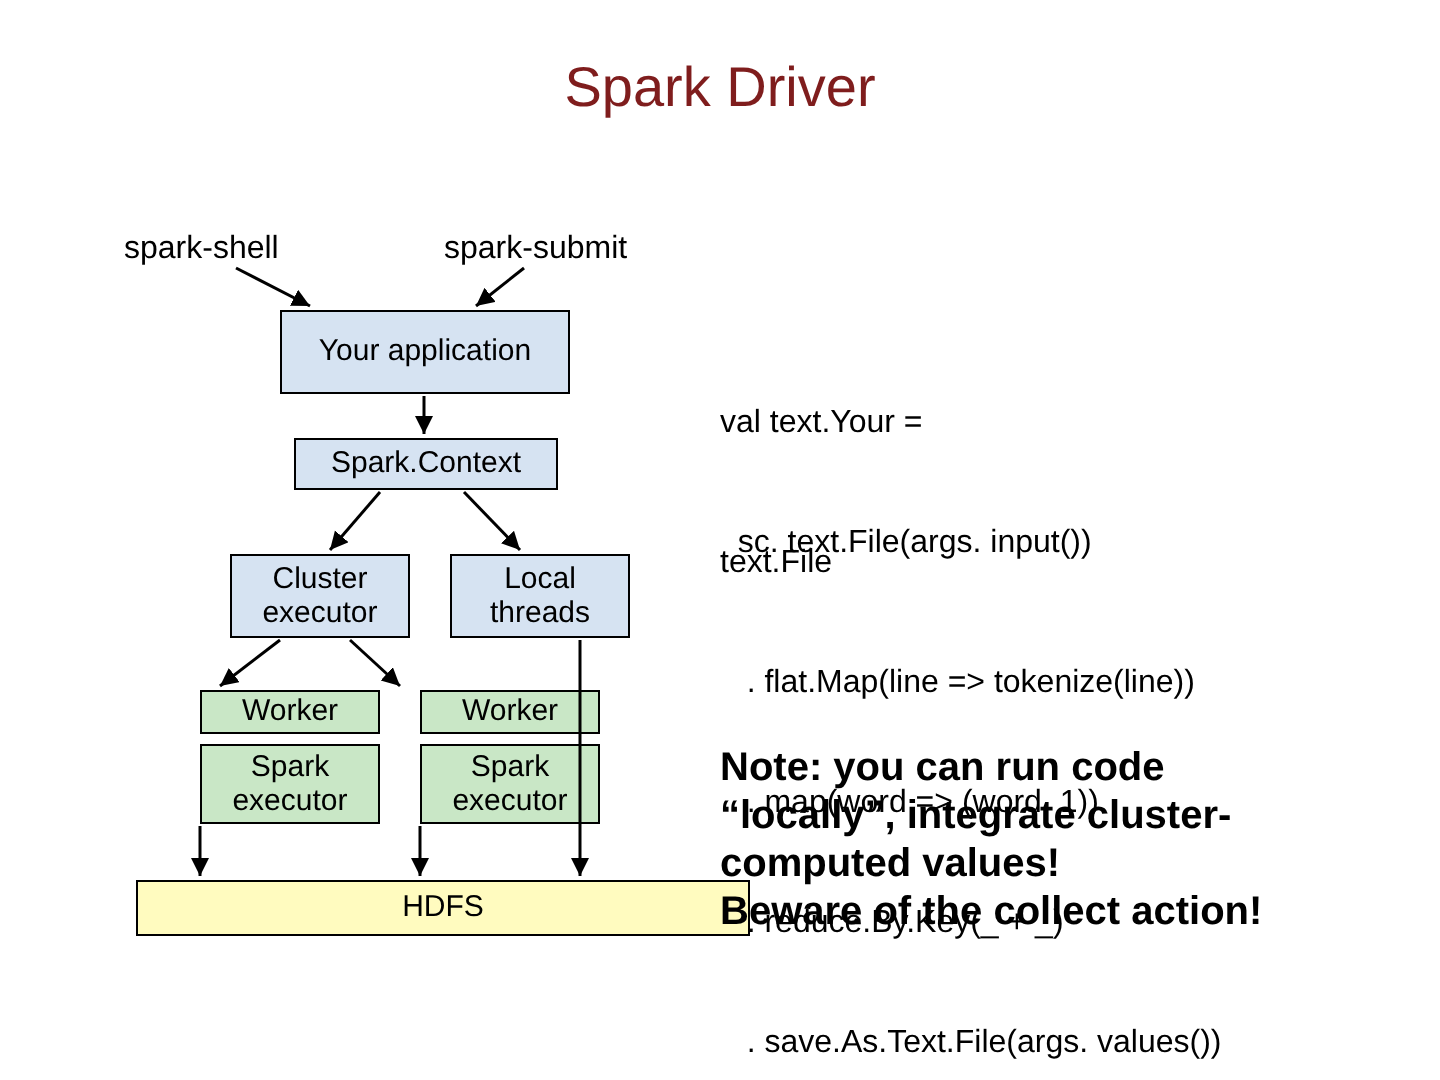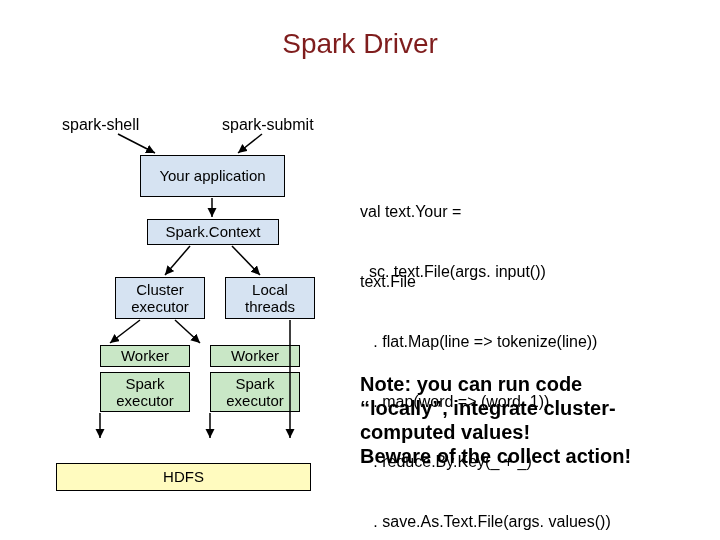--- a/index.html
+++ b/index.html
@@ -104,7 +104,7 @@
   <div>executor</div>
 </div>
 
-<div class="box bg-yellow" style="left:56px; top:440px; width:255px; height:28px;margin-top:23px;">
+<div class="box bg-yellow" style="left:68px; top:440px; width:307px; height:28px;">
   <div>HDFS</div>
 </div>
 

